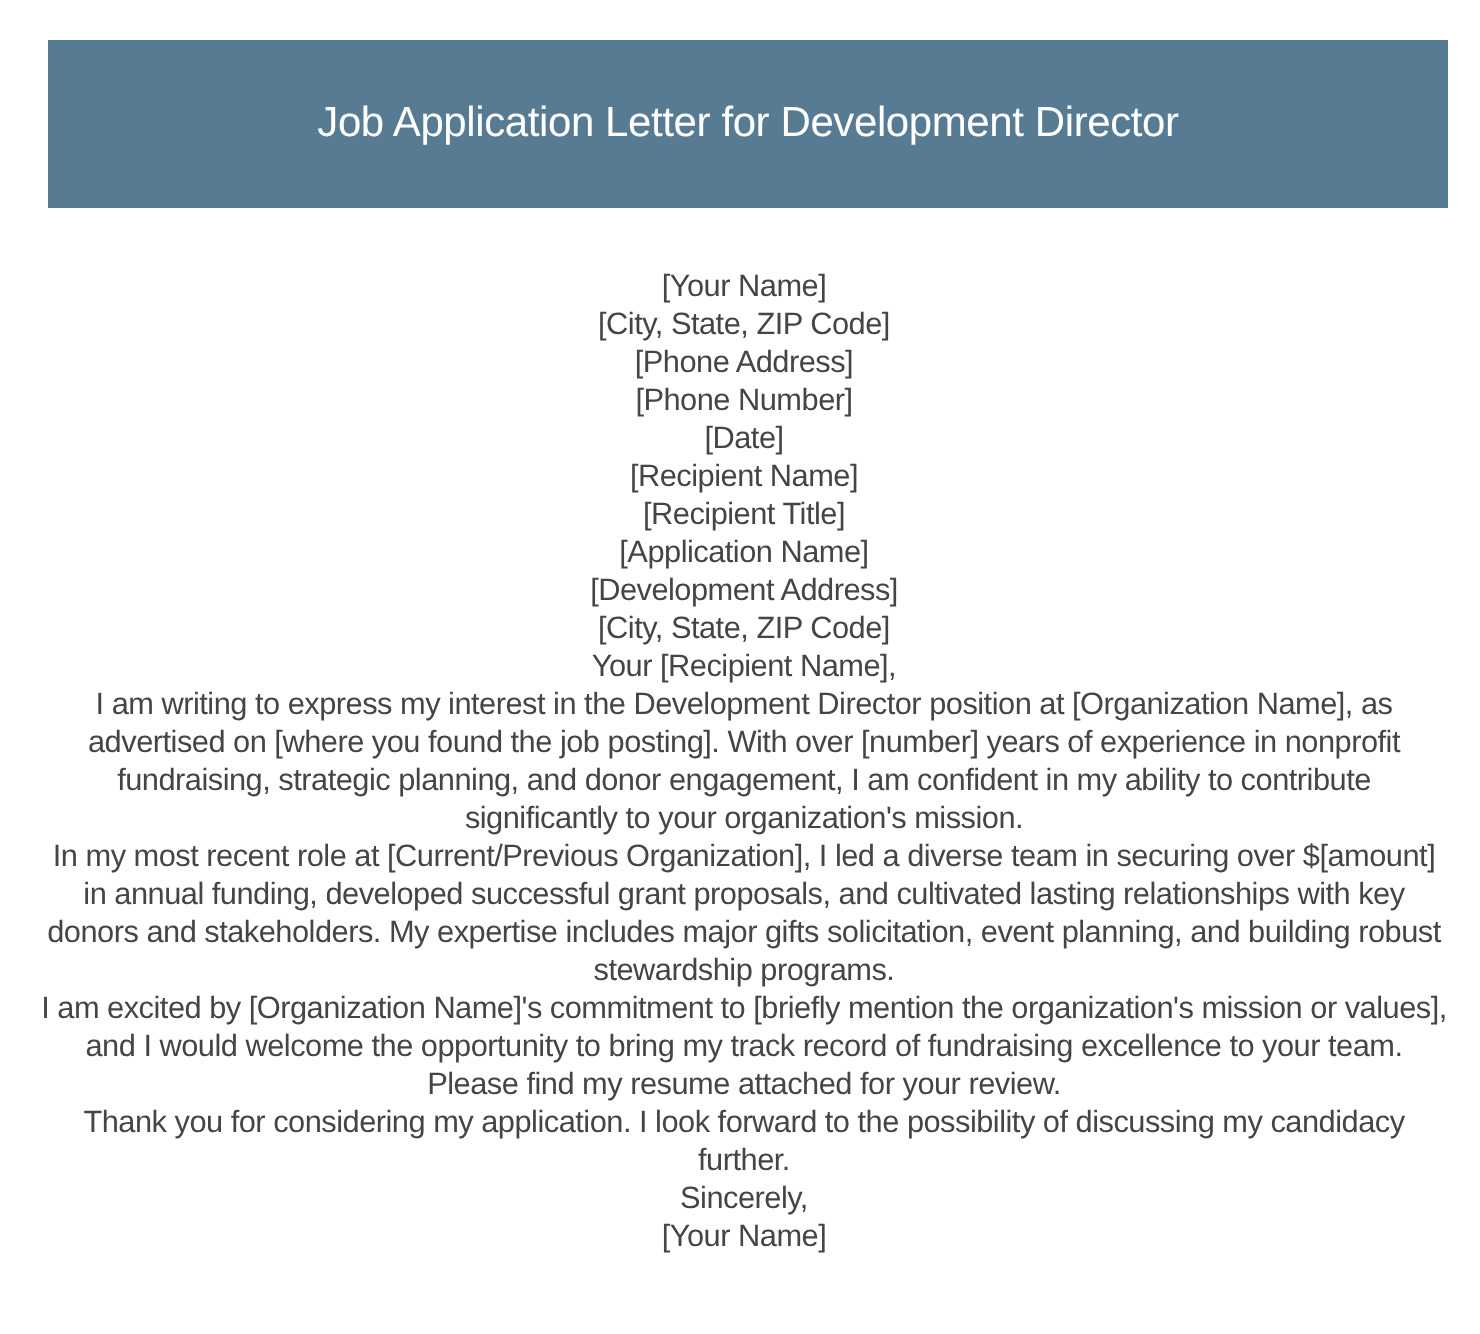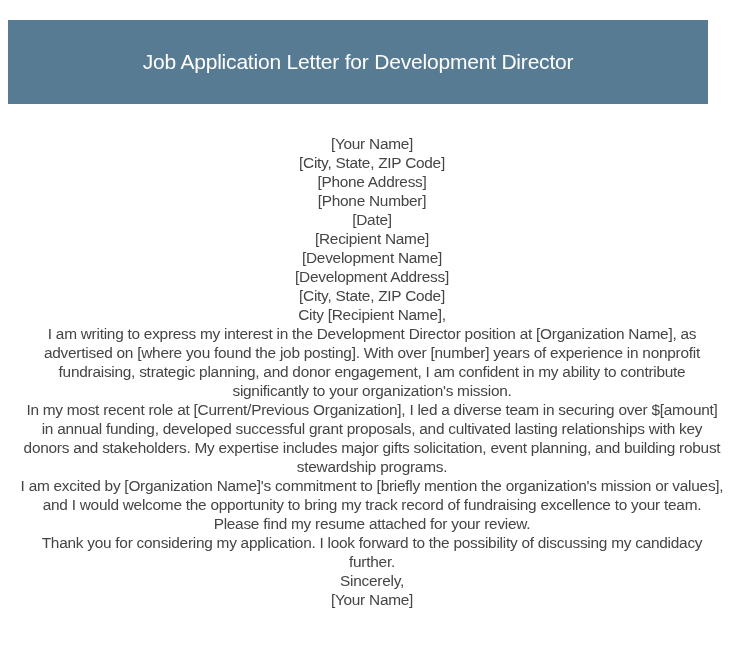--- a/index.html
+++ b/index.html
@@ -15,7 +15,7 @@
     }
     .header {
       position: absolute;
-      left: 8px;
+      left: 24px;
       top: 20px;
       width: 700px;
       height: 84px;

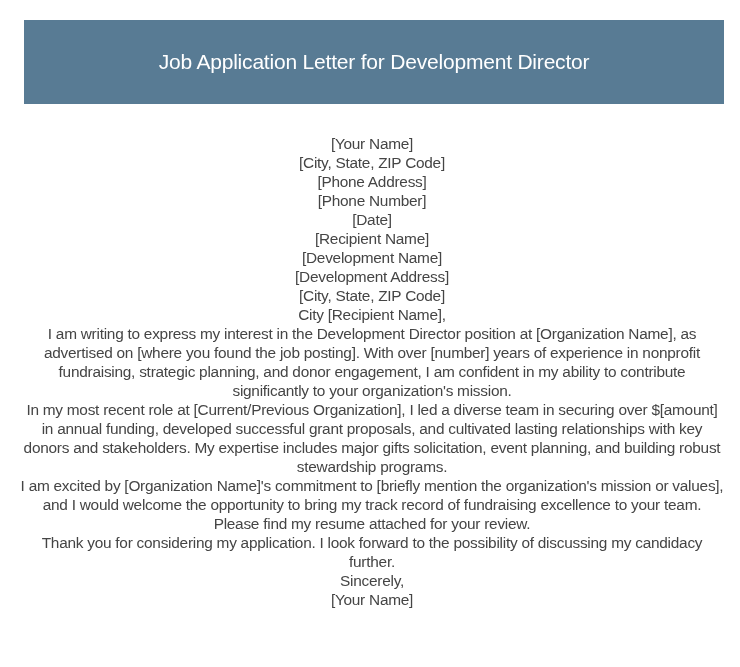--- a/index.html
+++ b/index.html
@@ -64,6 +64,7 @@
   <p class="line">[Date]</p>
   <div>
     <p class="line">[Recipient Name]</p>
+    <p class="line">[Recipient Title]</p>
     <p class="line">[Development Name]</p>
     <p class="line">[Development Address]</p>
     <p class="line">[City, State, ZIP Code]</p>

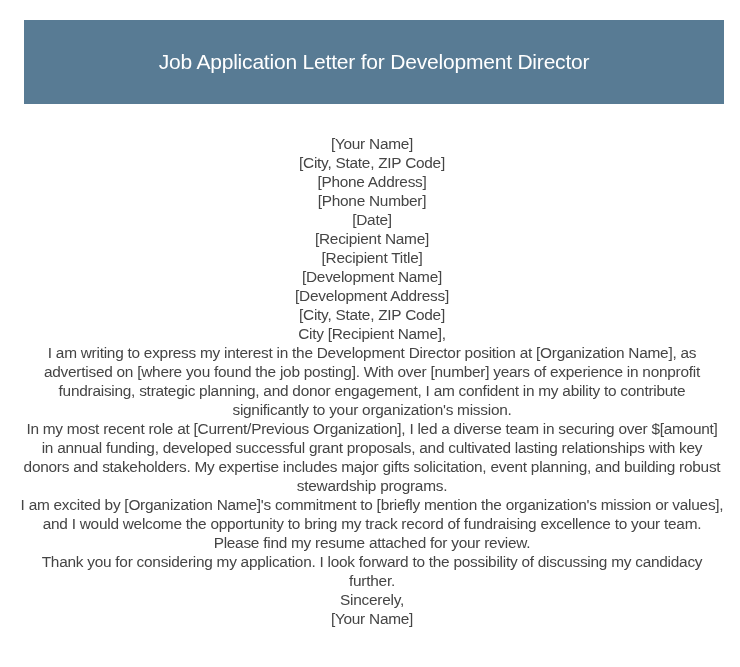--- a/index.html
+++ b/index.html
@@ -65,7 +65,7 @@
   <div>
     <p class="line">[Recipient Name]</p>
     <p class="line">[Recipient Title]</p>
-    <p class="line">[Development Name]</p>
+    <p class="line">[Application Name]</p>
     <p class="line">[Development Address]</p>
     <p class="line">[City, State, ZIP Code]</p>
   </div>

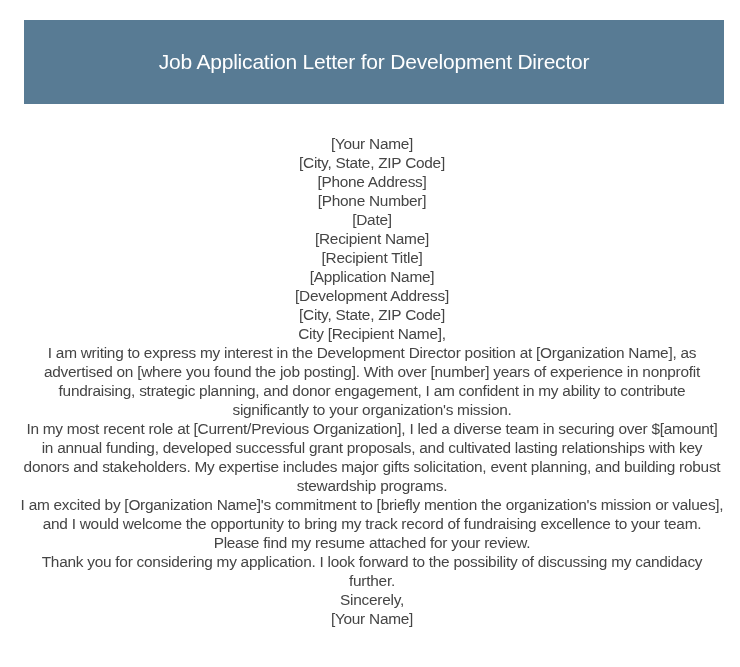--- a/index.html
+++ b/index.html
@@ -69,7 +69,7 @@
     <p class="line">[Development Address]</p>
     <p class="line">[City, State, ZIP Code]</p>
   </div>
-  <p class="line">City [Recipient Name],</p>
+  <p class="line">Your [Recipient Name],</p>
   <p class="para">I am writing to express my interest in the Development Director position at [Organization Name], as advertised on [where you found the job posting]. With over [number] years of experience in nonprofit fundraising, strategic planning, and donor engagement, I am confident in my ability to contribute significantly to your organization's mission.</p>
   <p class="para">In my most recent role at [Current/Previous Organization], I led a diverse team in securing over $[amount] in annual funding, developed successful grant proposals, and cultivated lasting relationships with key donors and stakeholders. My expertise includes major gifts solicitation, event planning, and building robust stewardship programs.</p>
   <p class="para">I am excited by [Organization Name]'s commitment to [briefly mention the organization's mission or values], and I would welcome the opportunity to bring my track record of fundraising excellence to your team. Please find my resume attached for your review.</p>

